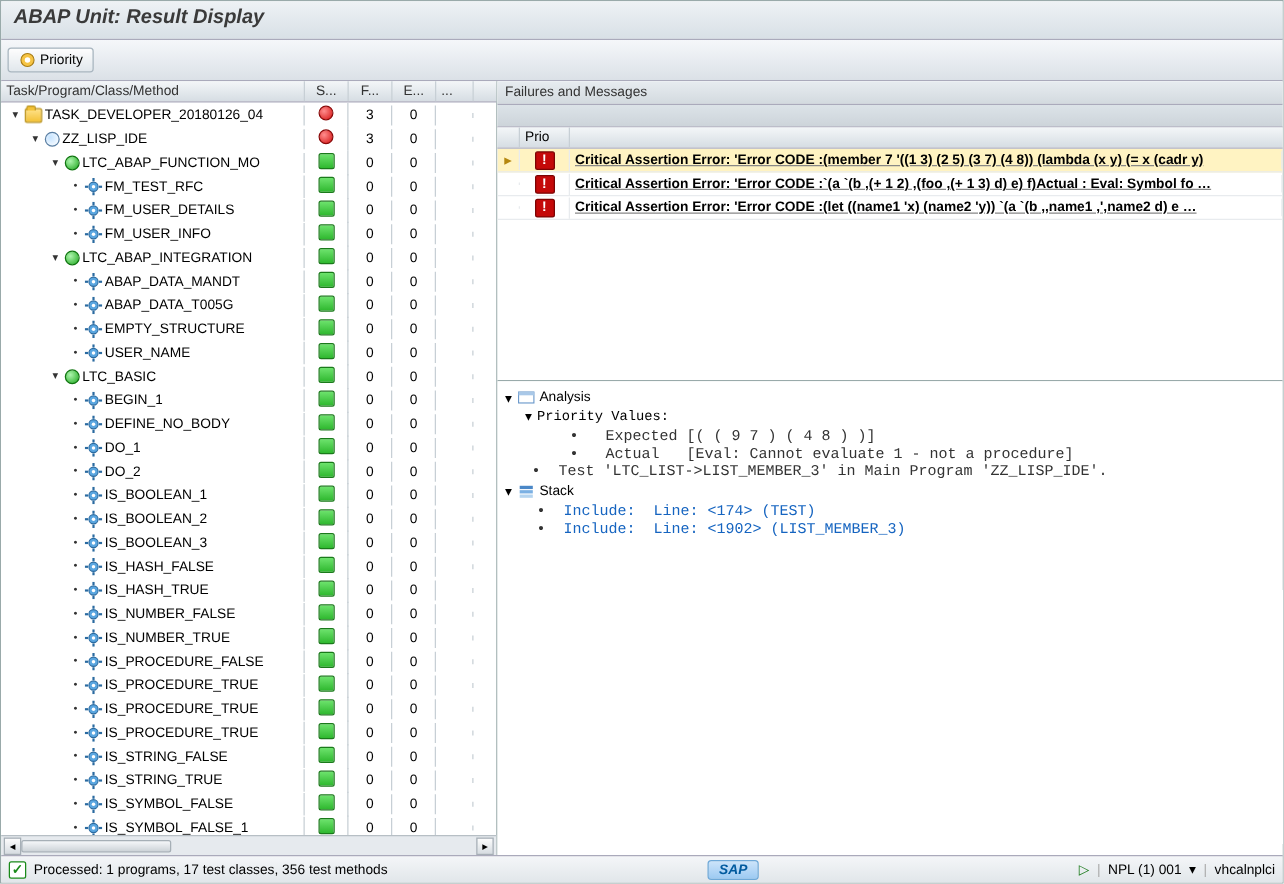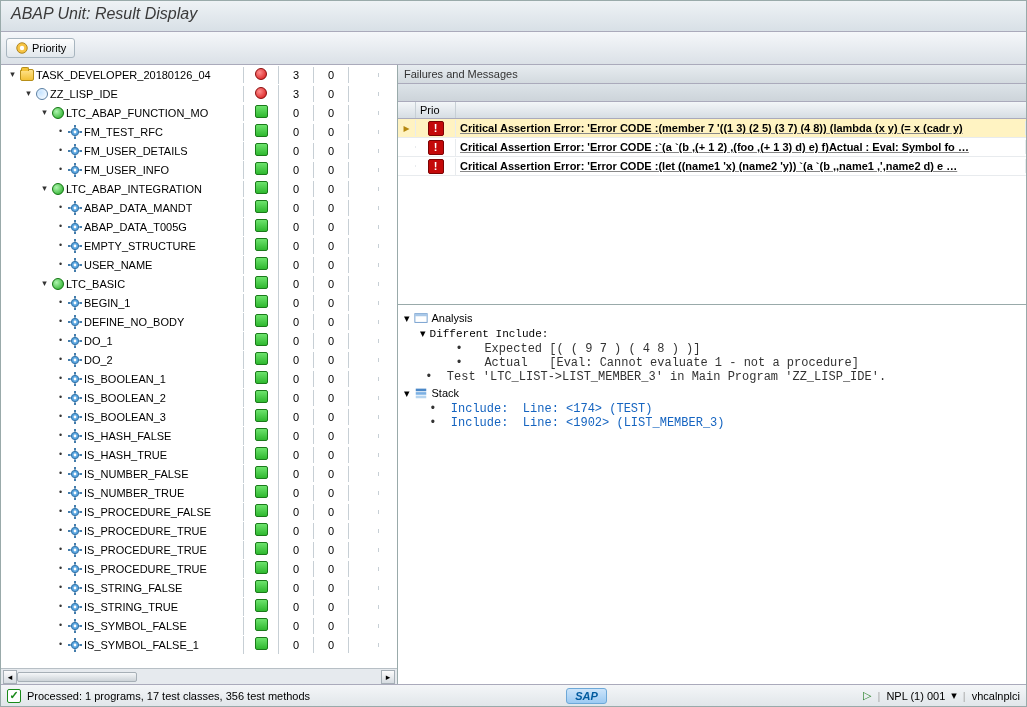--- a/index.html
+++ b/index.html
@@ -6,7 +6,7 @@
   html, body { width: 1027px; height: 707px; font-family: Arial, sans-serif; font-size: 11px; overflow: hidden; background: #fff; color: #000; }
   .app { display: flex; flex-direction: column; width: 100%; height: 100%; border: 1px solid #9aa; }
   .titlebar { background: linear-gradient(#eef2f5, #d8e0e6); padding: 4px 10px 8px; border-bottom: 1px solid #aab; }
-  .titlebar h1 { font-size: 16px; font-style: italic; font-weight: normal; color: #3a3a3a; }
+  .titlebar h1 { font-size: 16px; font-style: italic; font-weight: bold; color: #3a3a3a; }
   .toolbar { display: flex; align-items: center; background: linear-gradient(#f5f7fa, #dbe1e7); border-bottom: 1px solid #aab; height:33px; padding:0 5px;}
   .tbtn { display:inline-flex; align-items:center; gap:3px; padding:2px 8px; border:1px solid #a8b5bf; border-radius:3px; background:linear-gradient(#fdfdfd,#e1e7ec); font-size:11px; cursor:pointer; color:#000;}
   .tbtn .ico { width:14px; height:14px; }

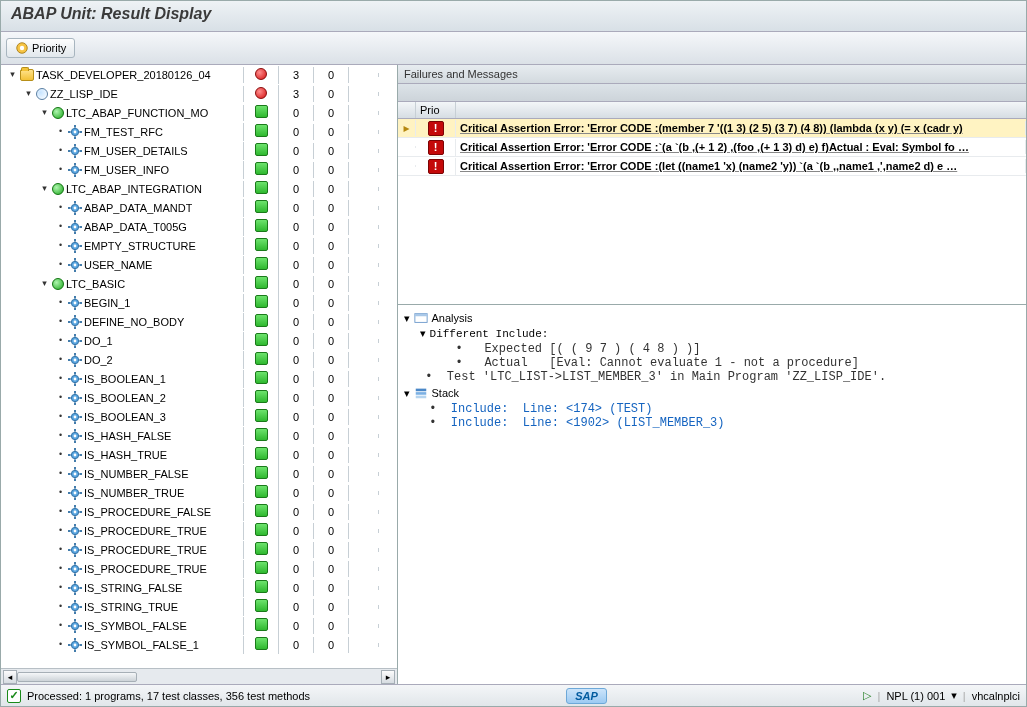--- a/index.html
+++ b/index.html
@@ -83,6 +83,13 @@
   <div class="body">
 
     <div class="left">
+      <div class="colhdr">
+        <div class="c0">Task/Program/Class/Method</div>
+        <div class="c1">S...</div>
+        <div class="c2">F...</div>
+        <div class="c3">E...</div>
+        <div class="c4">...</div>
+      </div>
       <div class="tree-scroll" id="tree-scroll">
           <div class="row">
     <div class="c0" style="padding-left:6px;">

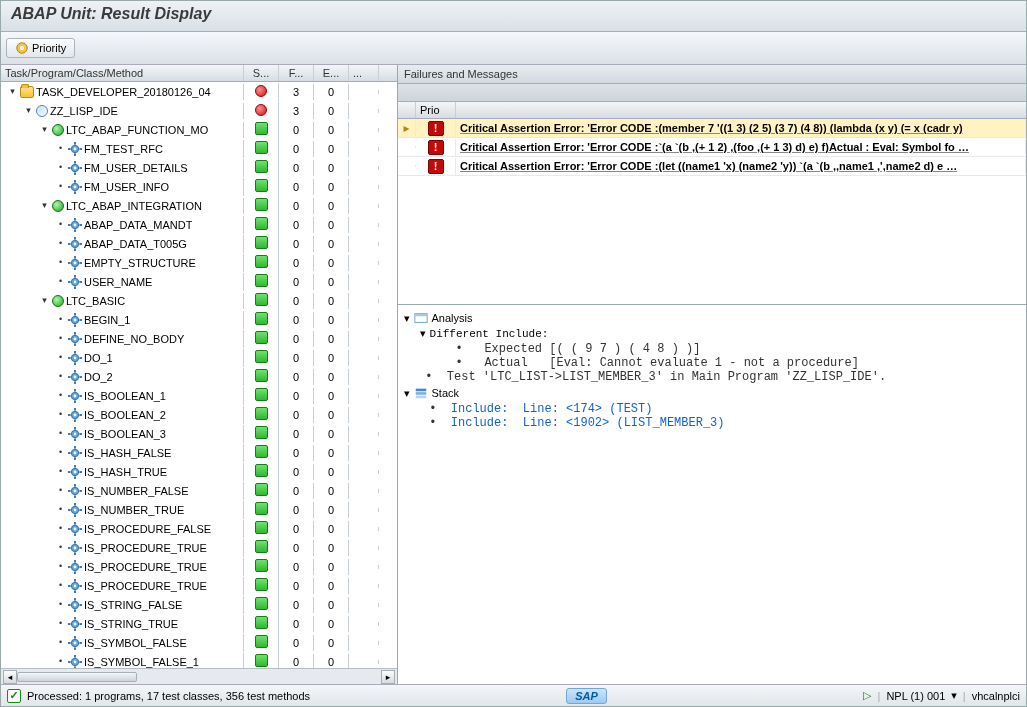--- a/index.html
+++ b/index.html
@@ -713,7 +713,7 @@
         </div>
         <div class="section-hdr" style="margin-left:16px;">
           <span>▾</span>
-          <span style="font-family:Consolas,'Courier New',monospace;">Different Include:</span>
+          <span style="font-family:Consolas,'Courier New',monospace;">Priority Values:</span>
         </div>
         <div class="mono-line">   •   <span>Expected [( ( 9 7 ) ( 4 8 ) )]</span></div>
         <div class="mono-line">   •   <span>Actual   [Eval: Cannot evaluate 1 - not a procedure]</span></div>

